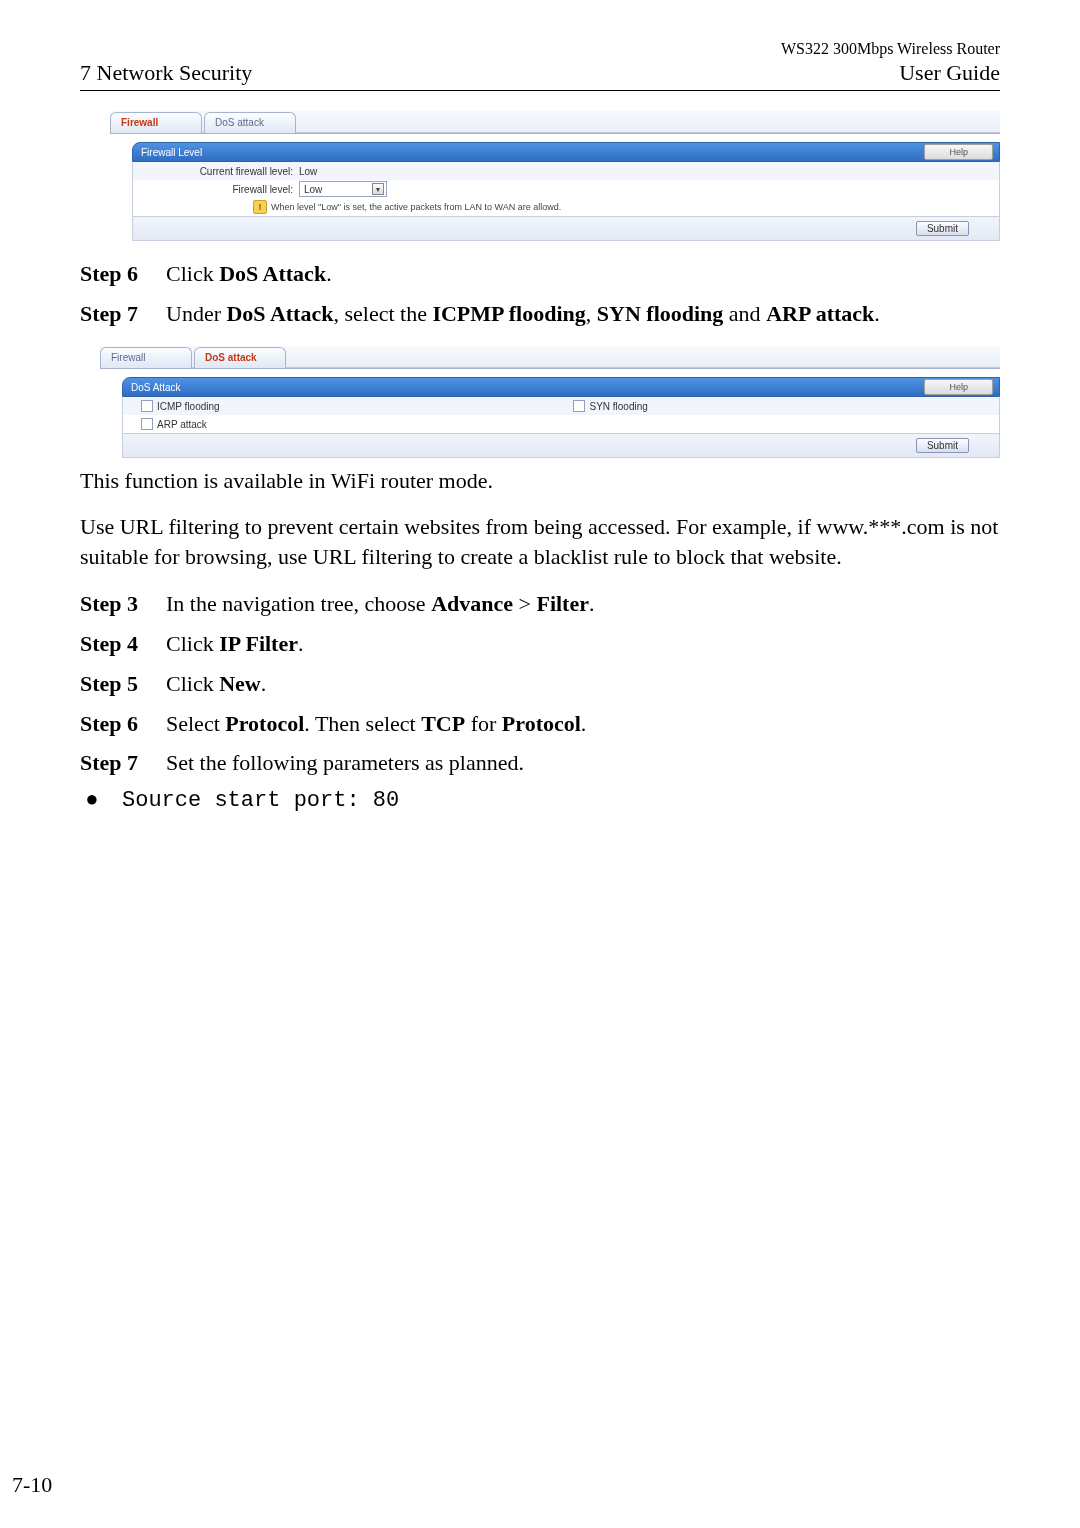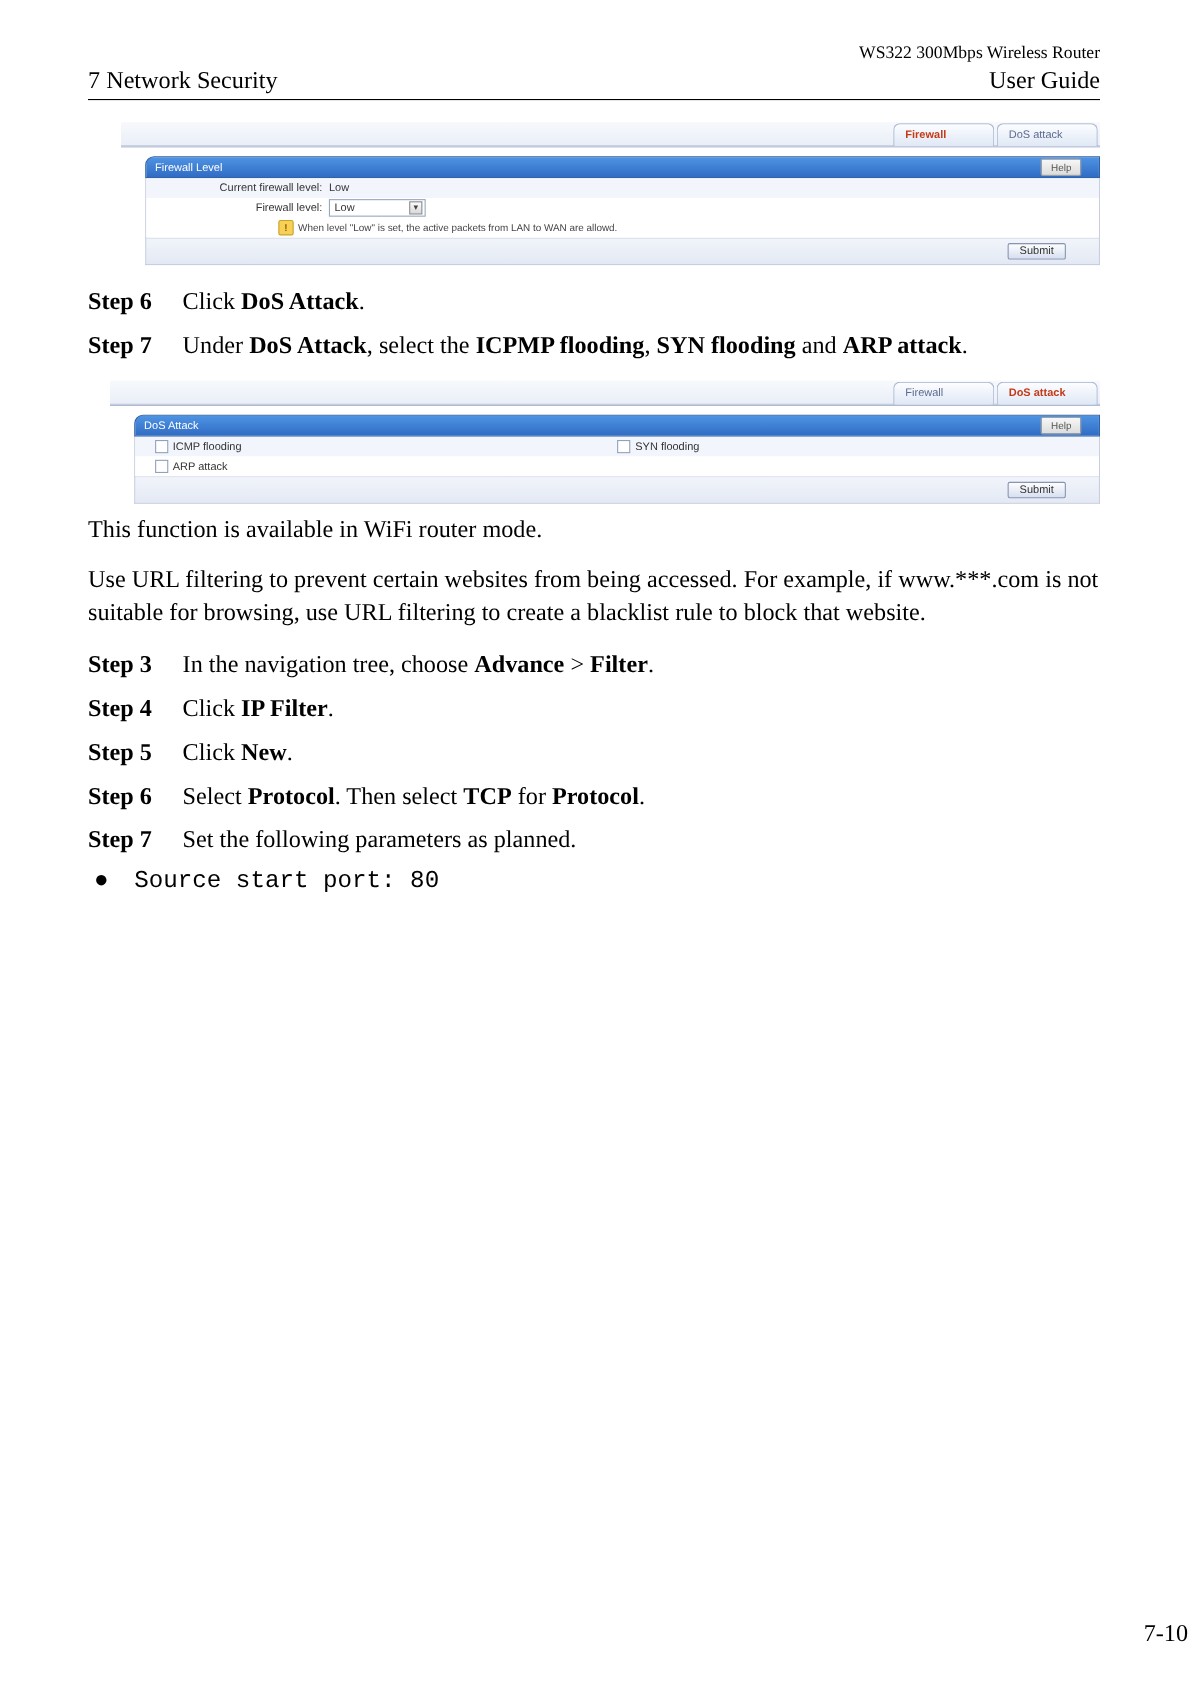--- a/index.html
+++ b/index.html
@@ -45,7 +45,6 @@
     background: linear-gradient(#f7f9fc,#e9eef7);
     position: relative;
     box-shadow: inset 0 -1px 0 #c0c8da;
-    justify-content: flex-end;
   }
   .pw-tab {
     min-width: 70px;

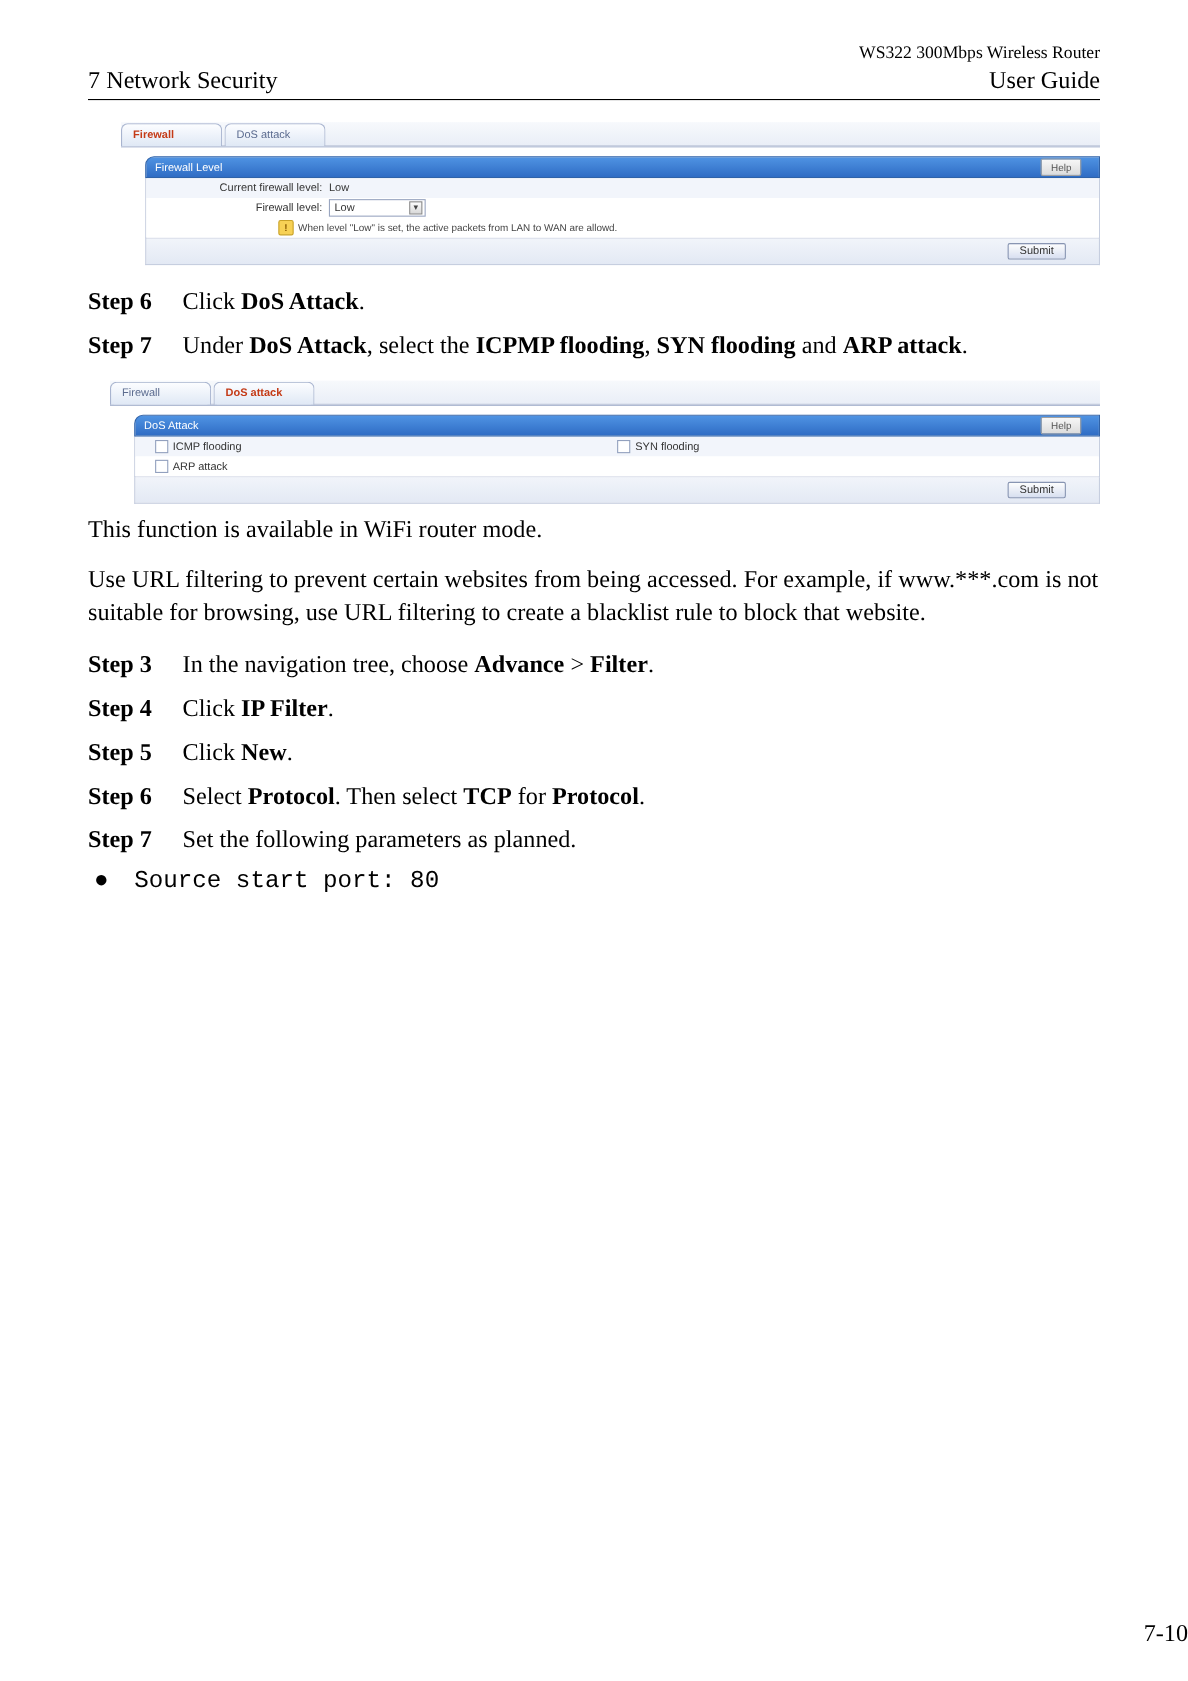--- a/index.html
+++ b/index.html
@@ -84,11 +84,11 @@
     color: #555;
     border: 1px solid #a0a0a0;
     font-size: 9px;
-    padding: 0 8px;
+    padding: 0 24px;
     height: 14px;
     line-height: 14px;
     border-radius: 2px;
-    margin-right: 16px;
+    margin-right: 6px;
   }
   .pw-rows { border: 1px solid #c6cedf; border-top: none; }
   .pw-r {

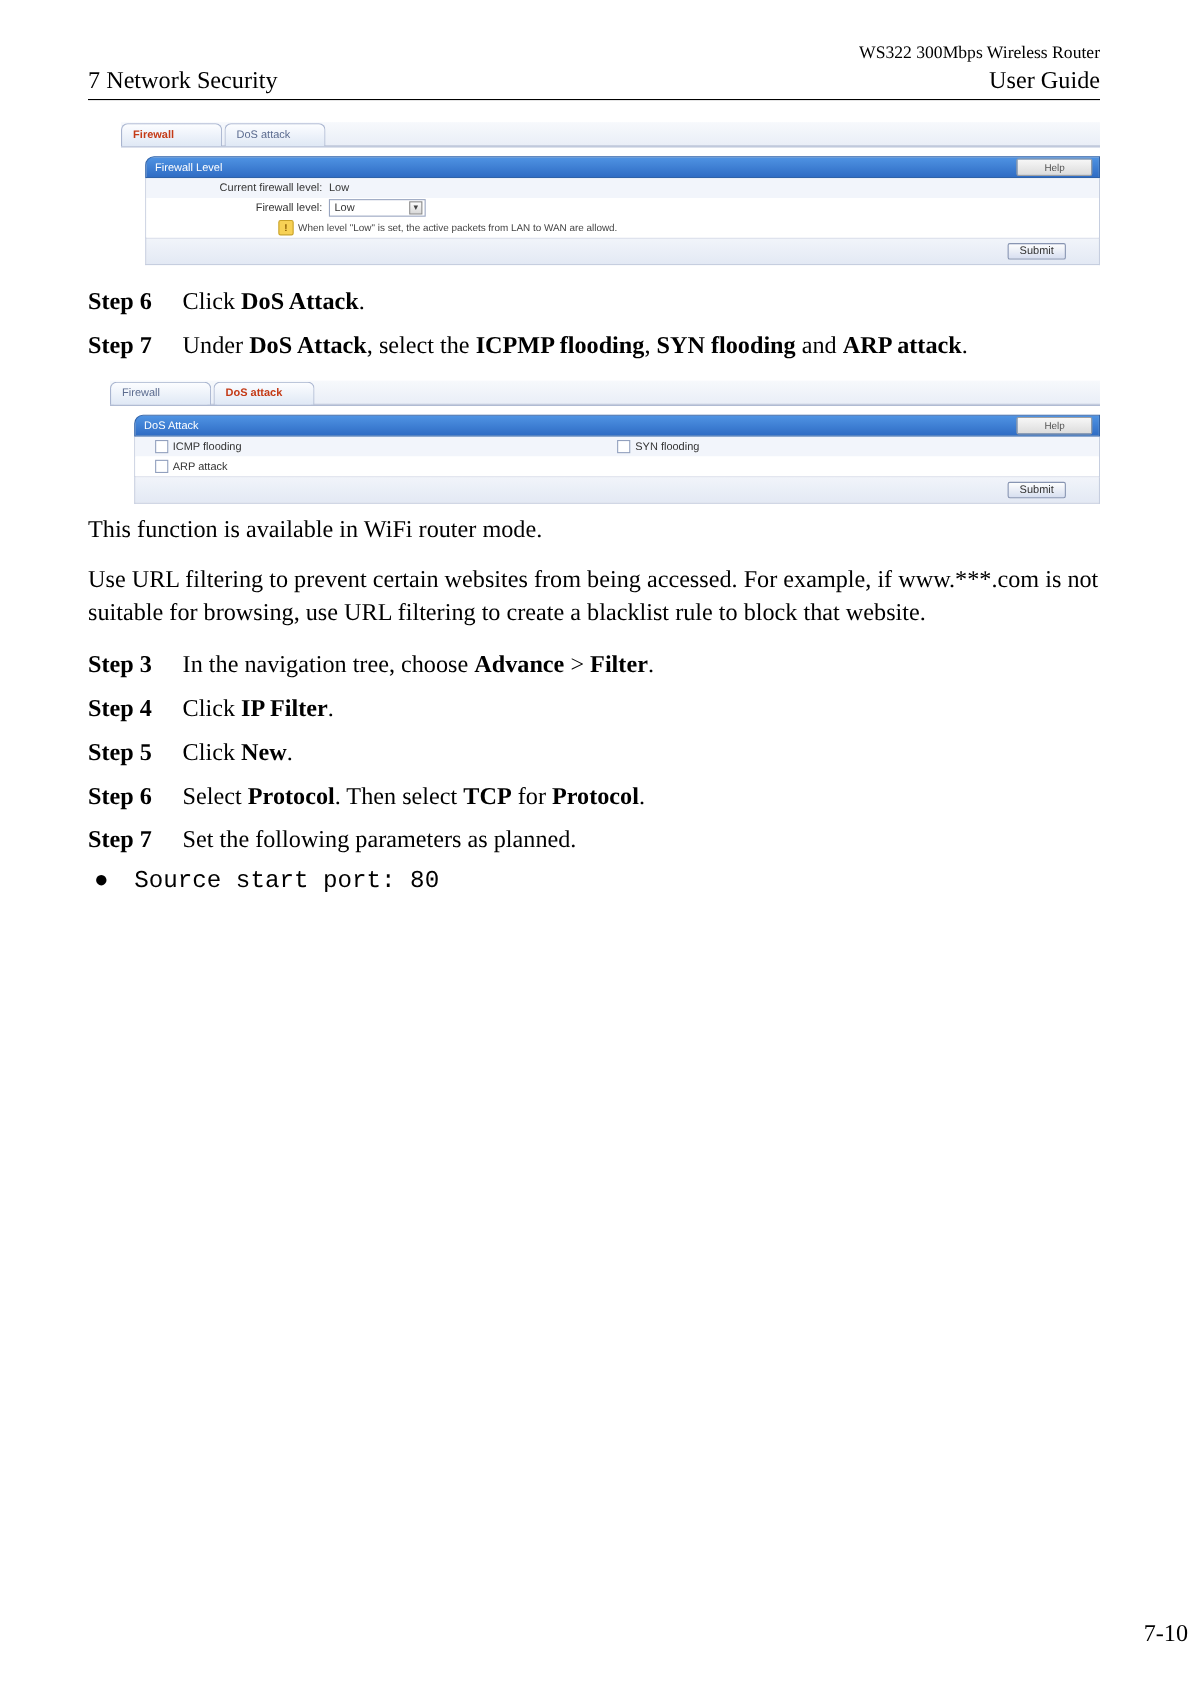--- a/index.html
+++ b/index.html
@@ -216,7 +216,7 @@
         <span class="help">Help</span>
       </div>
       <div class="pw-rows">
-        <div class="pw-r" style="gap:0;text-align:right;">
+        <div class="pw-r" style="gap:12px;text-align:right;">
           <div style="display:flex;align-items:center;gap:4px;padding-left:18px;width:48%;">
             <span class="pw-chk"></span>
             <span>ICMP flooding</span>

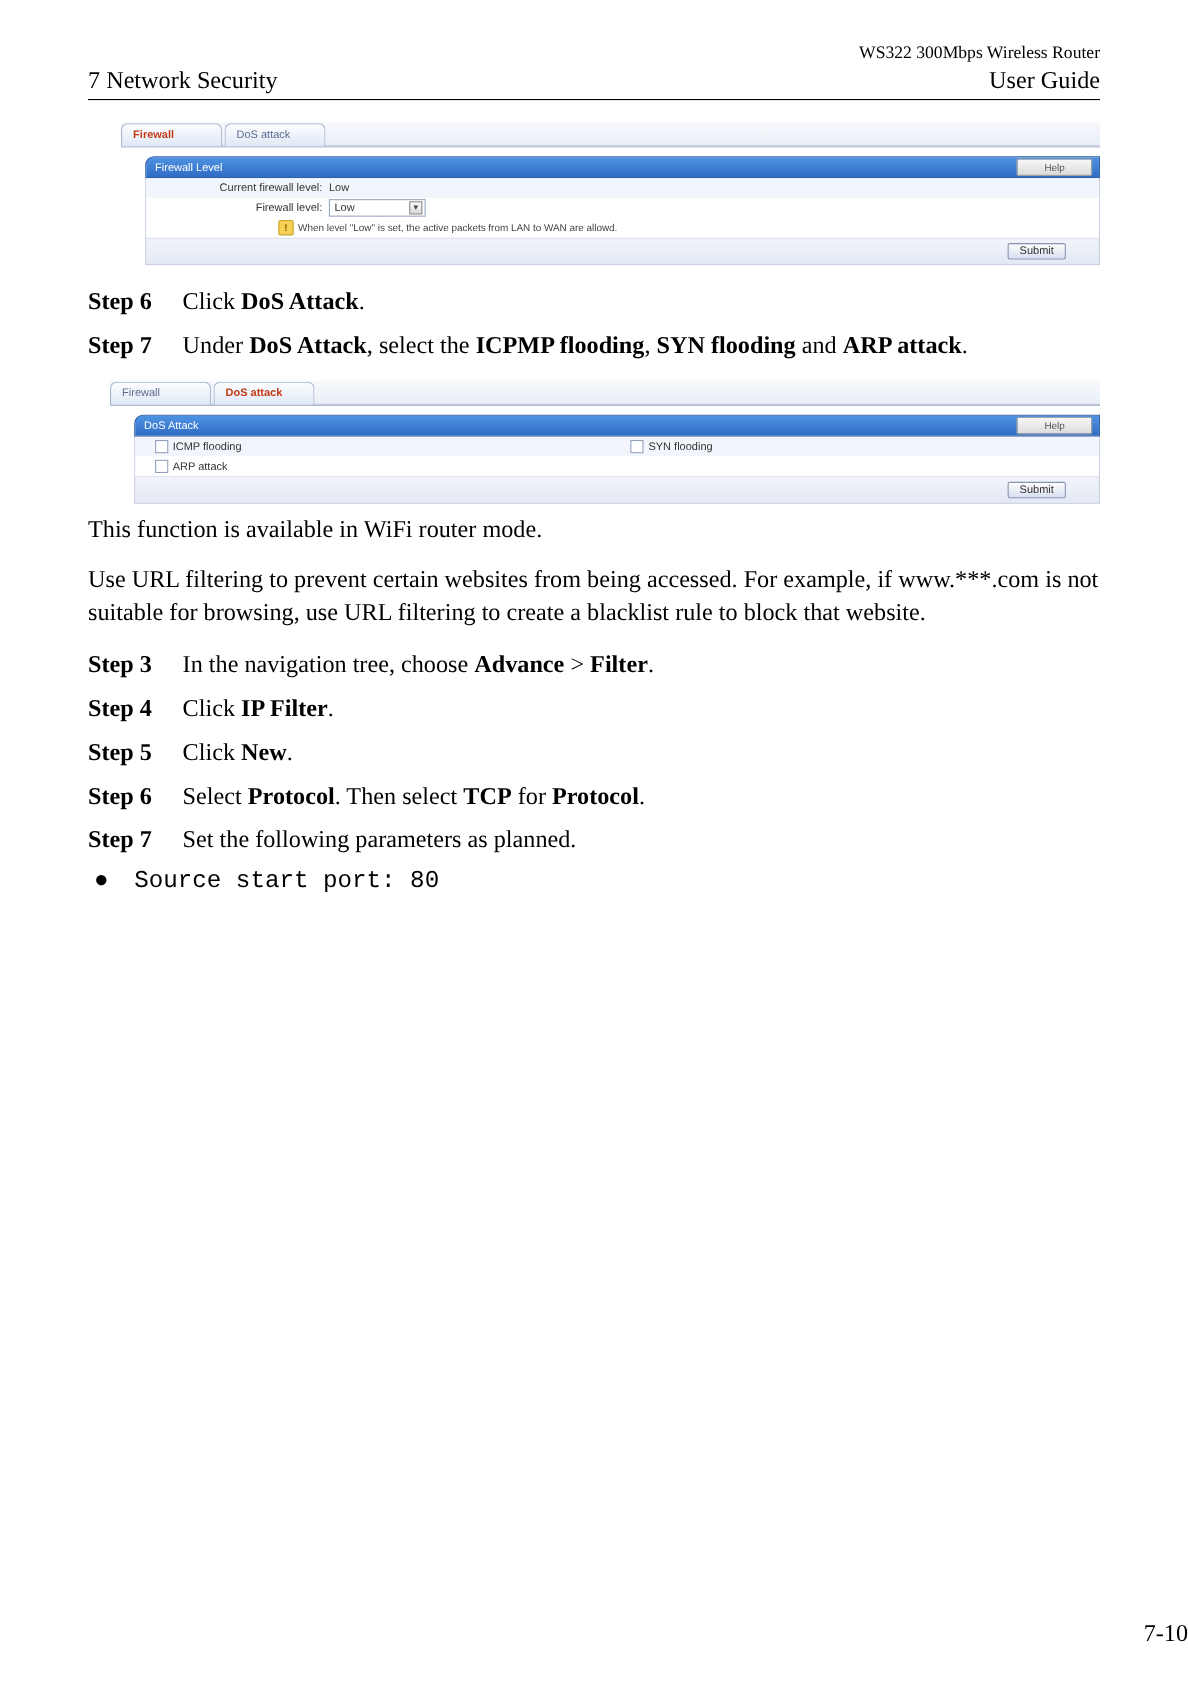--- a/index.html
+++ b/index.html
@@ -143,7 +143,7 @@
   .para { font-size: 22px; line-height:1.35; margin-bottom:16px;}
   .bullet { display:flex; align-items:flex-start; font-size:22px; margin-top:6px;}
   .bullet .dot{ width:24px; text-align:center; font-size:22px; line-height:22px; padding-left:0px;}
-  .pgnum { text-align:right; font-size:22px; position:absolute; bottom:30px; left:0; right:0;}
+  .pgnum { text-align:left; font-size:22px; position:absolute; bottom:30px; left:12px; right:0;}
 </style>
 </head>
 <body>

